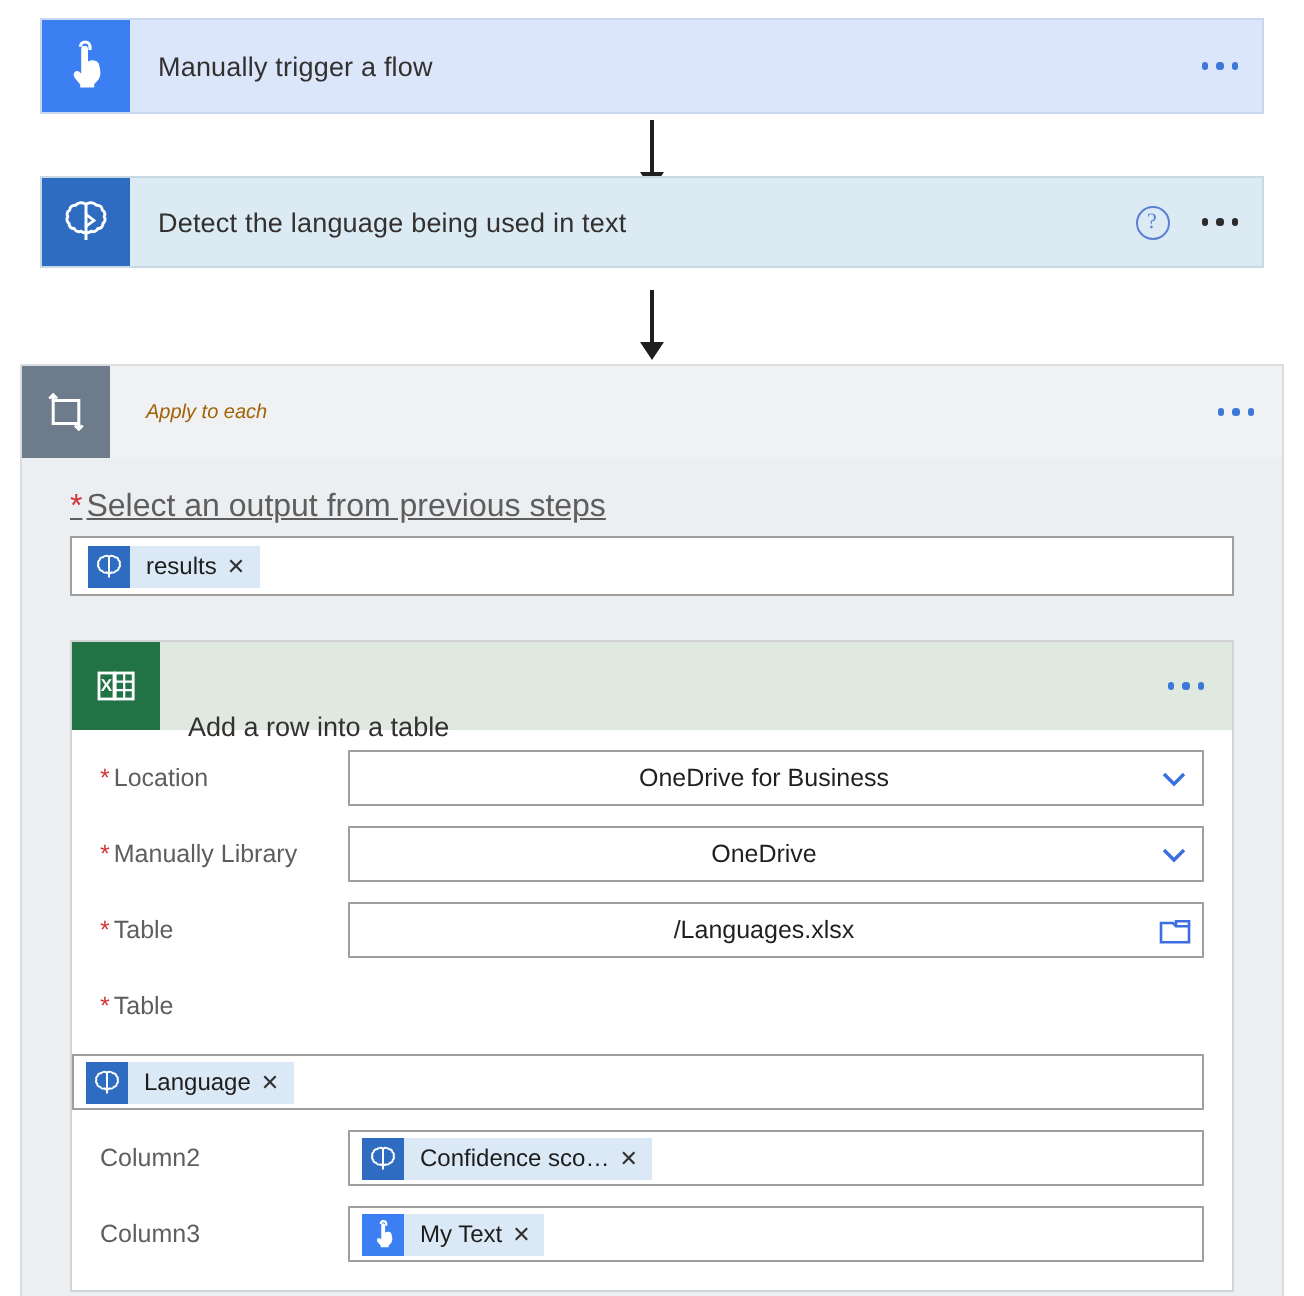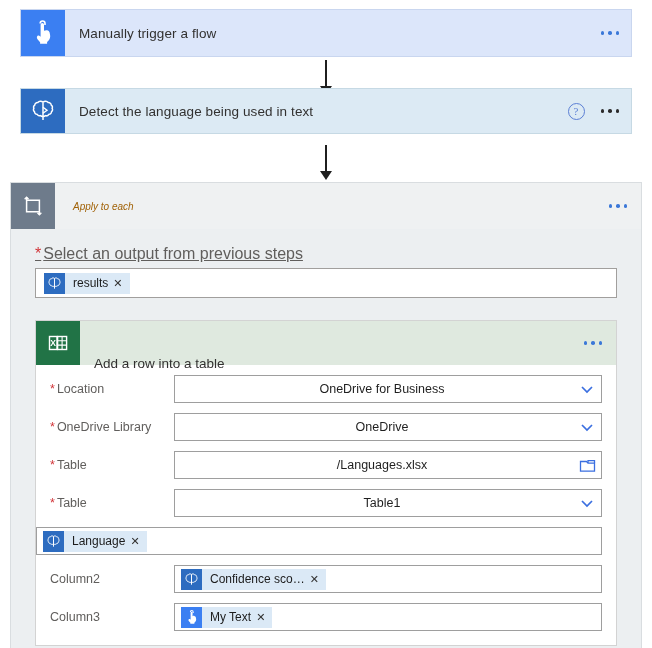--- a/index.html
+++ b/index.html
@@ -359,7 +359,7 @@
 
           <div class="form-row">
             <div class="form-label">
-              <span class="req-star">*</span><span>OneDrive Library</span>
+              <span class="req-star">*</span><span>Manually Library</span>
             </div>
             <div class="form-control">
               <span class="ctrl-value">OneDrive</span>

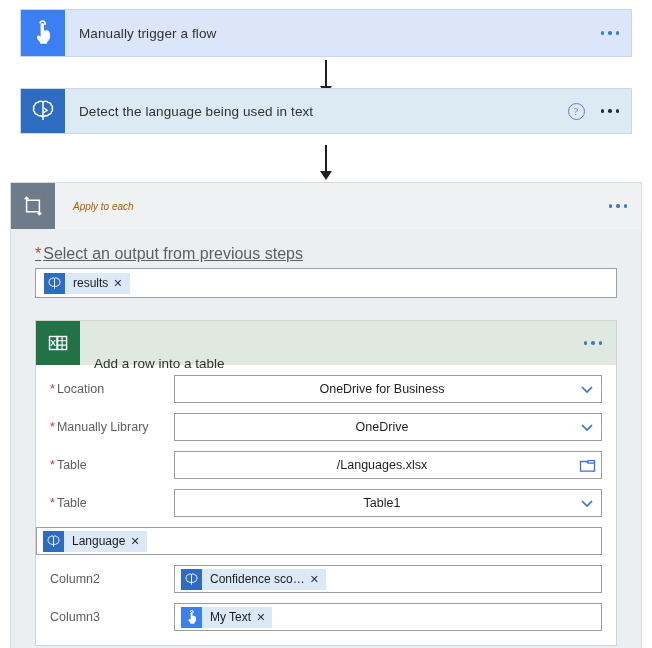--- a/index.html
+++ b/index.html
@@ -390,14 +390,6 @@
             <div class="form-label">
               <span class="req-star">*</span><span>Table</span>
             </div>
-            <div class="form-control">
-              <span class="ctrl-value">Table1</span>
-              <span class="chev">
-                <svg width="16" height="16" viewBox="0 0 16 16">
-                    <path d="M3 6l5 5 5-5" fill="none" stroke="#3b6fe0" stroke-width="1.7"></path>
-                  </svg>
-              </span>
-            </div>
           </div>
 
           <div class="form-row">

